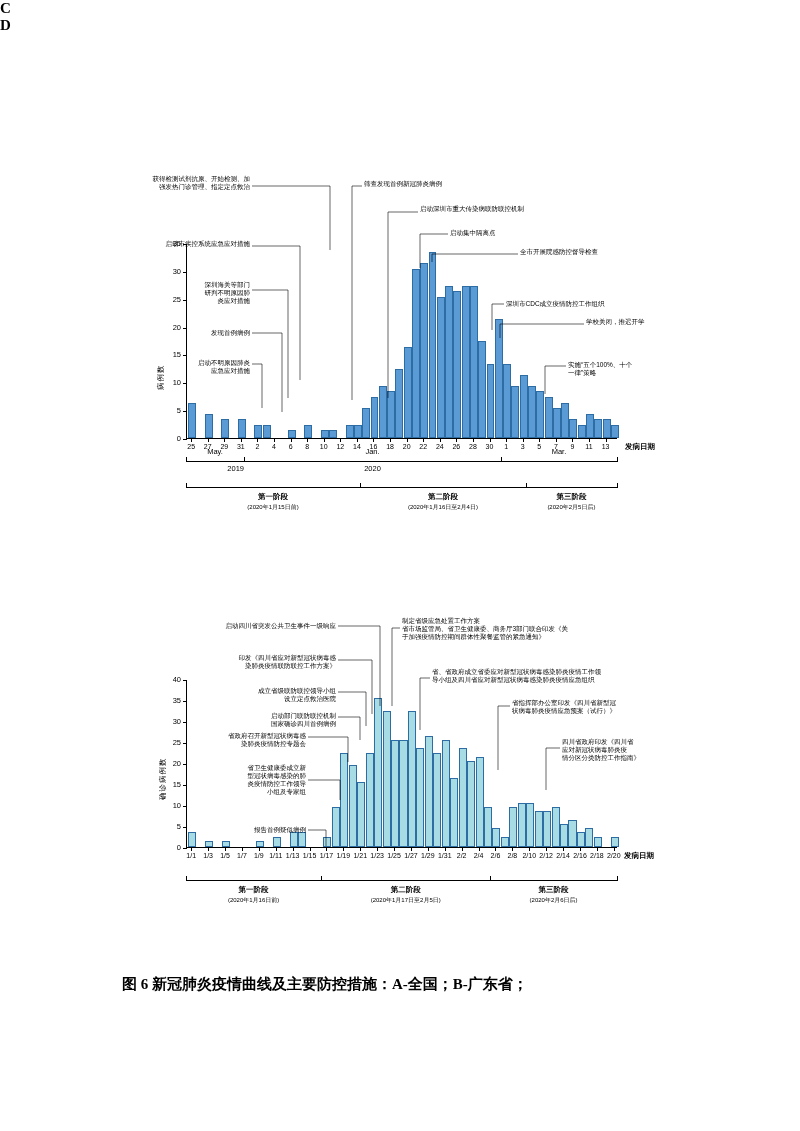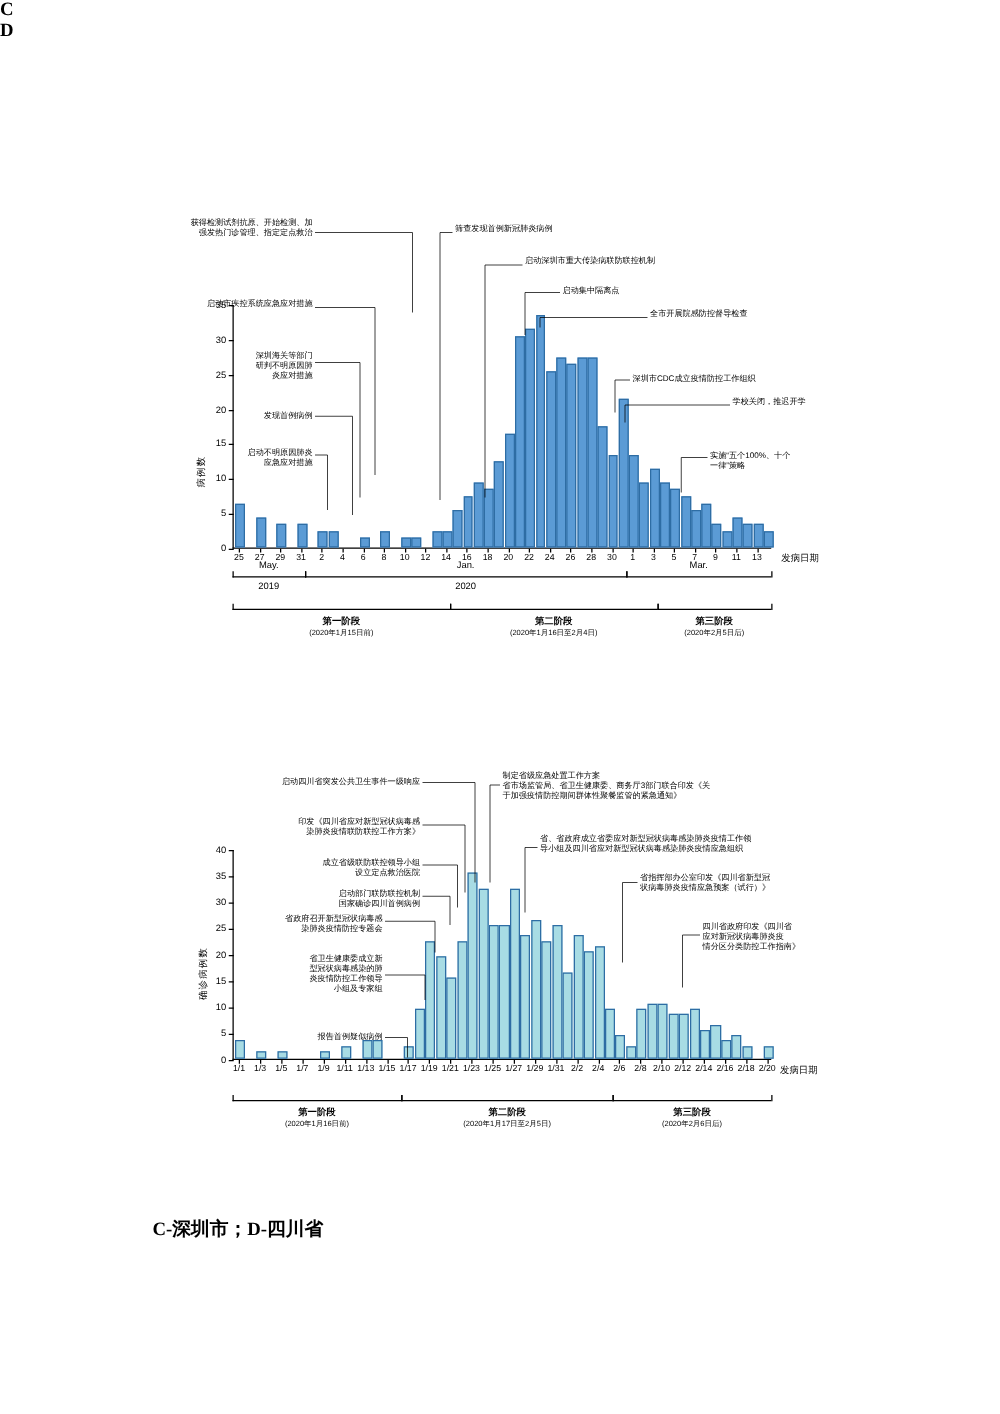--- a/index.html
+++ b/index.html
@@ -33,7 +33,7 @@
   .ytickline{position:absolute;width:4px;height:1px;background:#000;}
   .xtick{position:absolute;font-size:7px;text-align:center;}
   .xtickline{position:absolute;width:1px;height:3px;background:#000;}
-  .xaxis-title{position:absolute;font-size:7.5px;white-space:nowrap;}
+  .xaxis-title{position:absolute;font-size:7.5px;white-space:nowrap;font-weight:bold;}
 
   .anno{position:absolute;font-size:6.5px;line-height:1.25;color:#000;}
   .anno.r{text-align:right;}

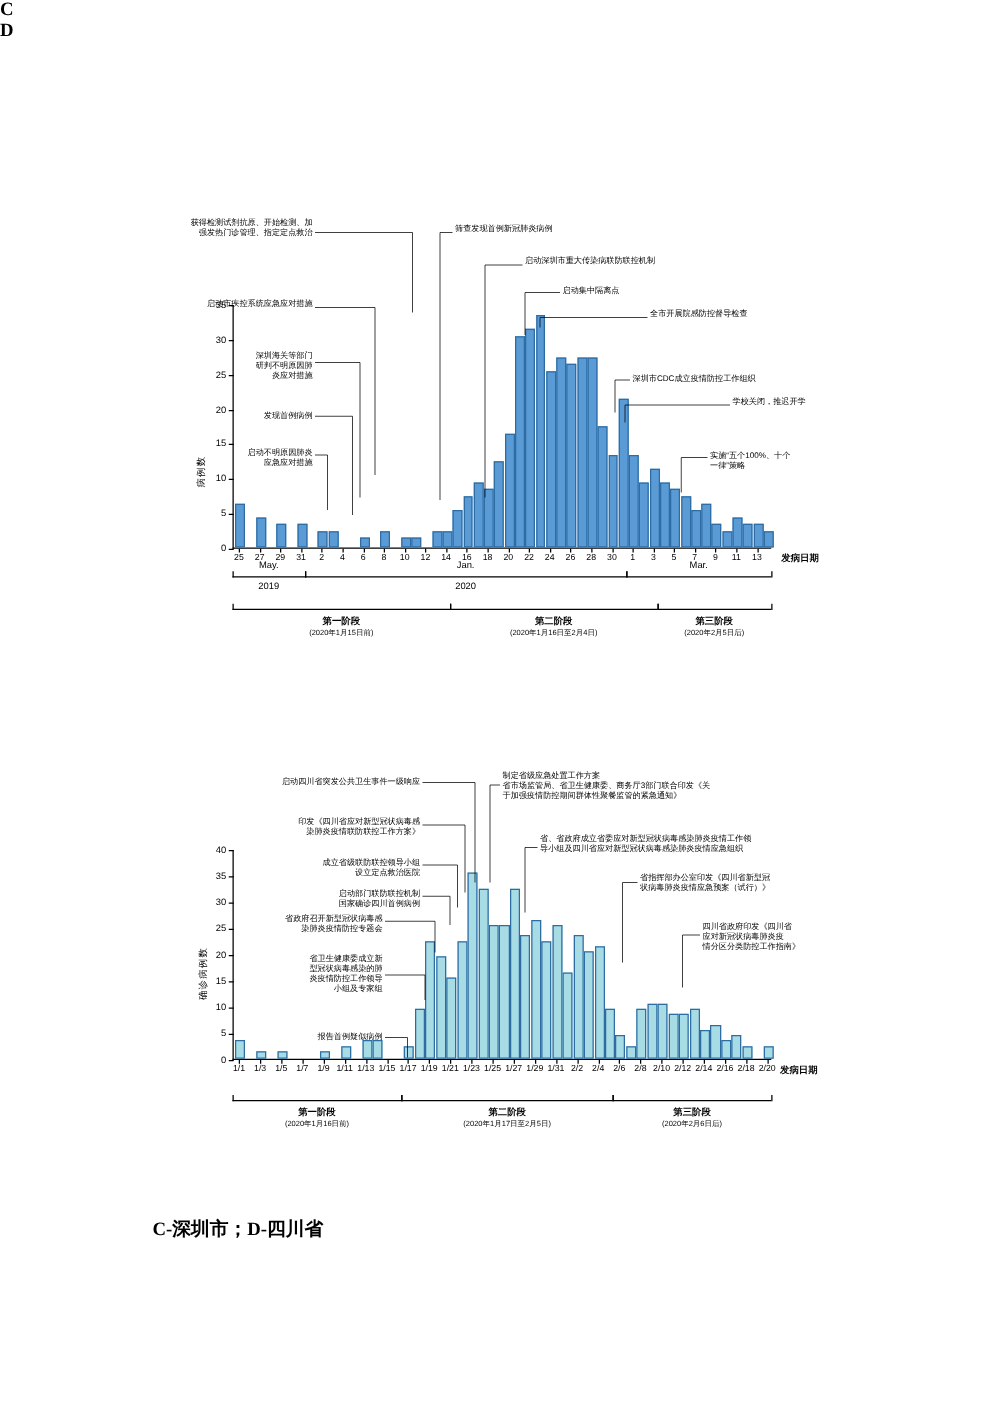--- a/index.html
+++ b/index.html
@@ -197,7 +197,7 @@
       <div class="phasecap" style="left: 186px; top: 457px;"></div>
       <div class="phasecap" style="left: 244.019px; top: 457px;"></div>
       <div class="monthlabel" style="left: 186px; top: 447px; width: 58.0192px;">May.</div>
-      <div class="monthlabel" style="left: 186px; top: 464px; width: 58.0192px;">2019</div>
+      <div class="monthlabel" style="left: 186px; top: 464px; width: 58.0192px; text-align: right;">2019</div>
       <div class="phaseline" style="left: 244.019px; top: 461px; width: 256.942px;"></div>
       <div class="phasecap" style="left: 244.019px; top: 457px;"></div>
       <div class="phasecap" style="left: 500.962px; top: 457px;"></div>

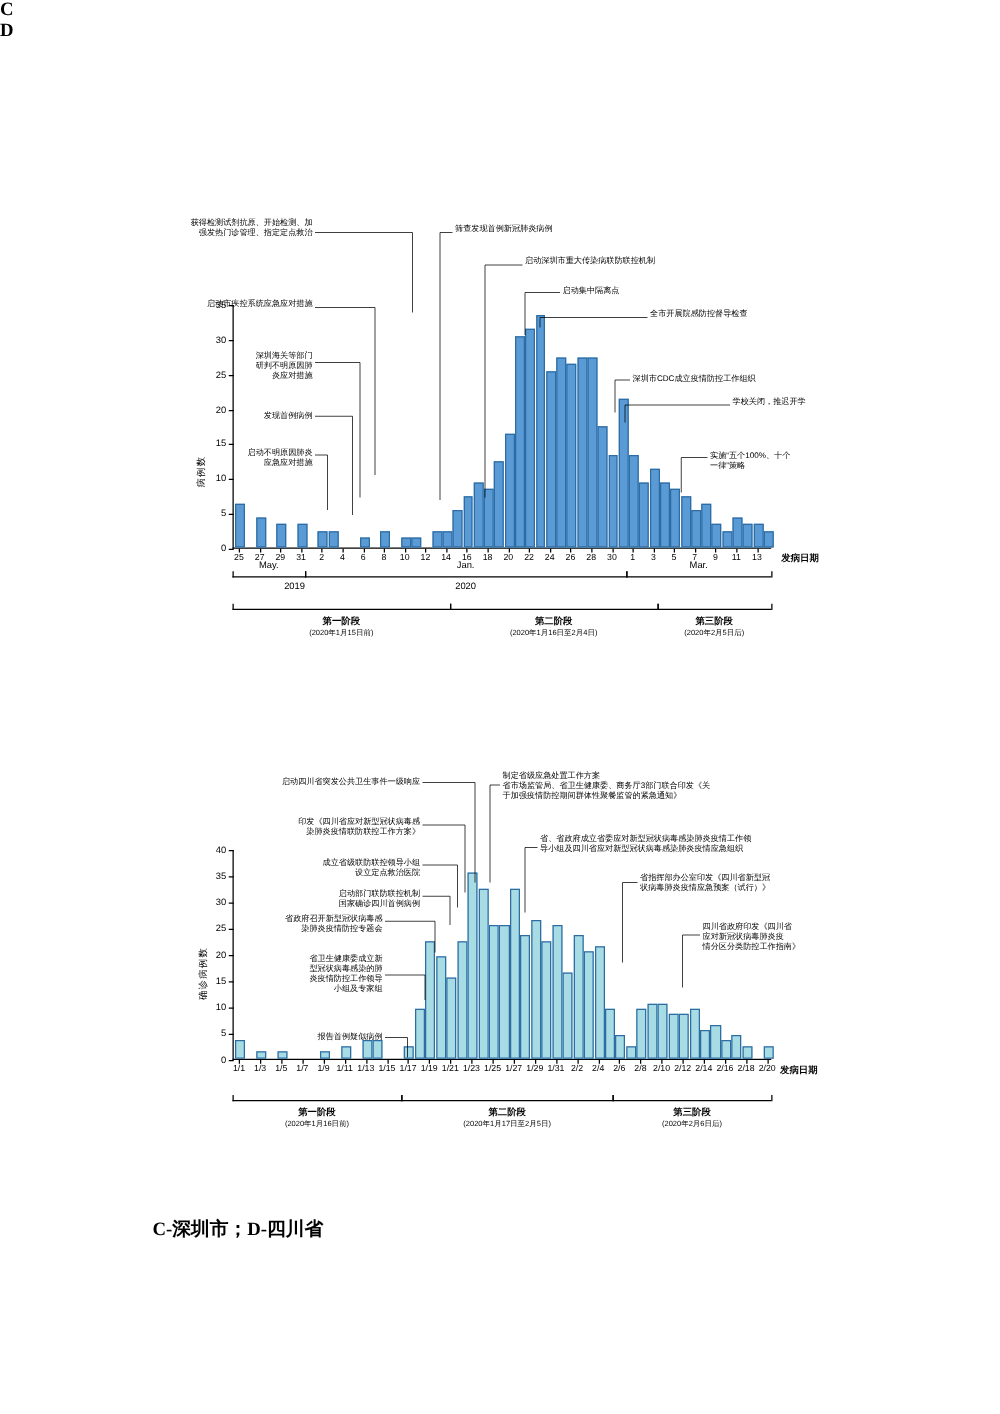--- a/index.html
+++ b/index.html
@@ -412,6 +412,7 @@
 情分区分类防控工作指南》</div>
 
   <div class="caption" style="left:122px;top:970px;width:580px;">
+    <div>图 6 新冠肺炎疫情曲线及主要防控措施：A-全国；B-广东省；</div>
     <div>C-深圳市；D-四川省</div>
   </div>
 

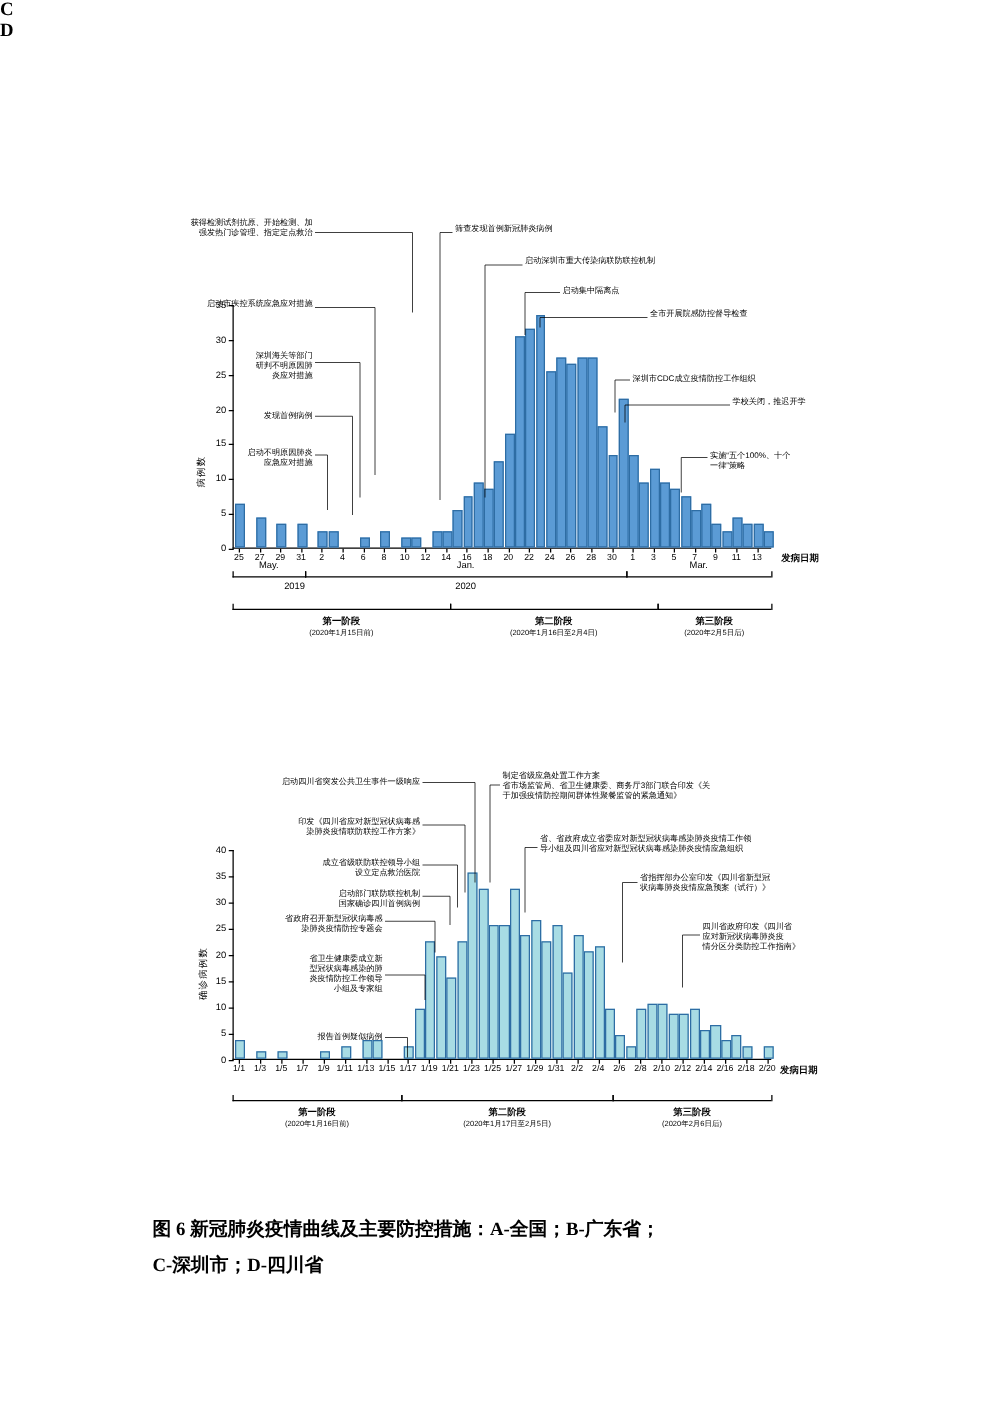--- a/index.html
+++ b/index.html
@@ -413,7 +413,6 @@
 
   <div class="caption" style="left:122px;top:970px;width:580px;">
     <div>图 6 新冠肺炎疫情曲线及主要防控措施：A-全国；B-广东省；</div>
-    <div>C-深圳市；D-四川省</div>
   </div>
 
 </div>

